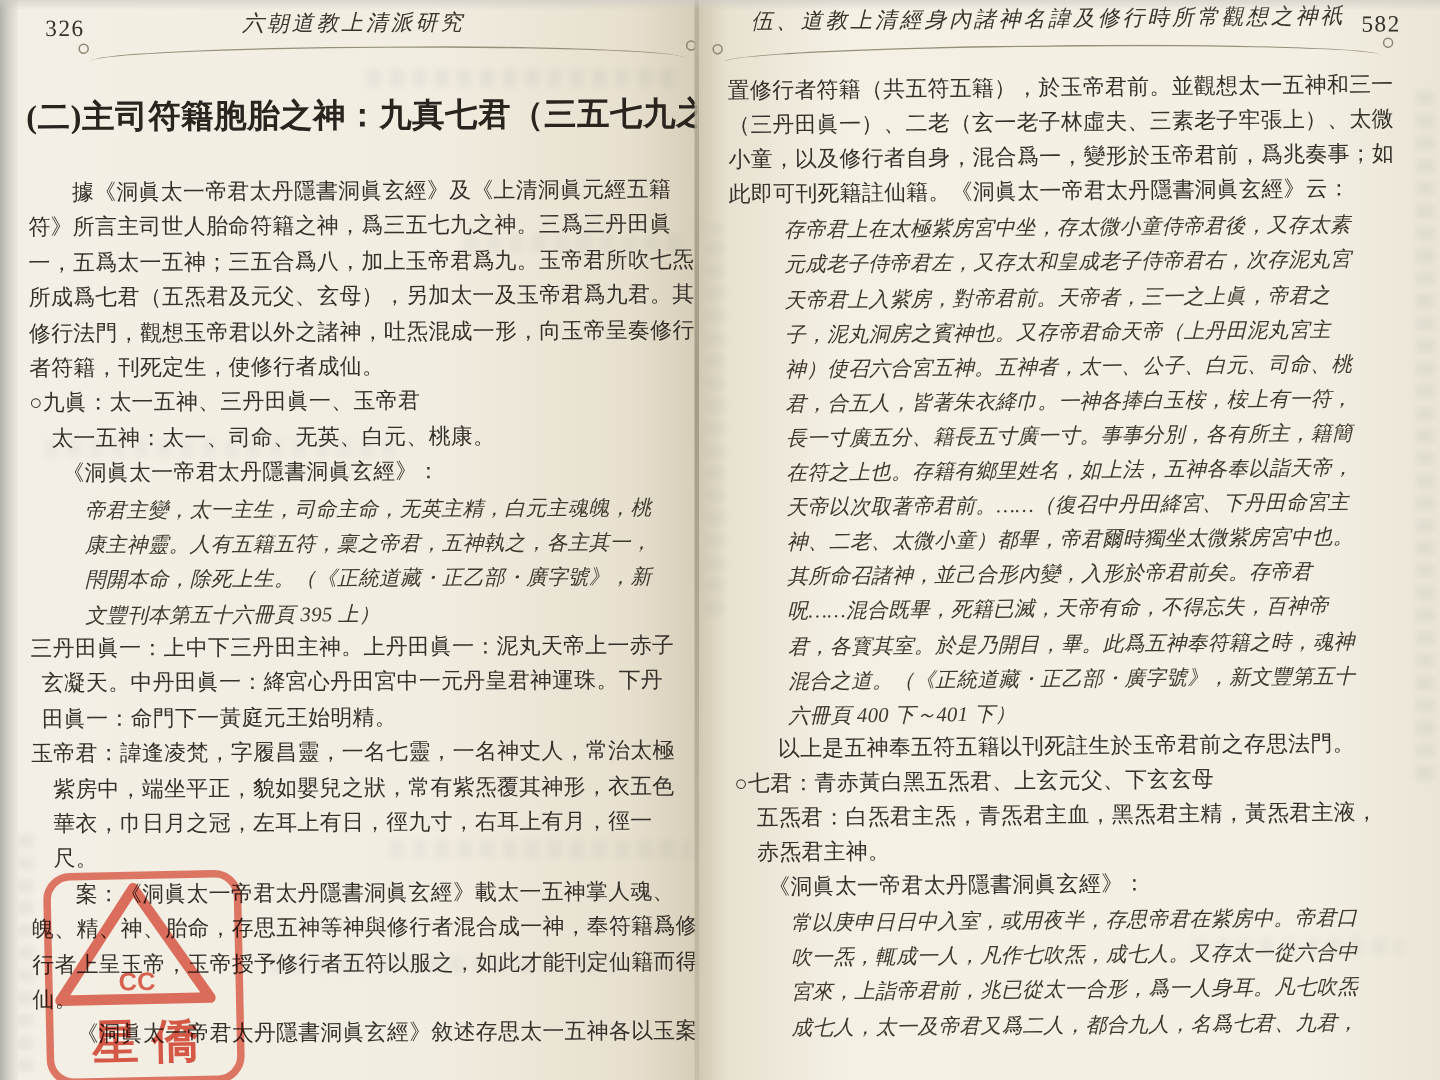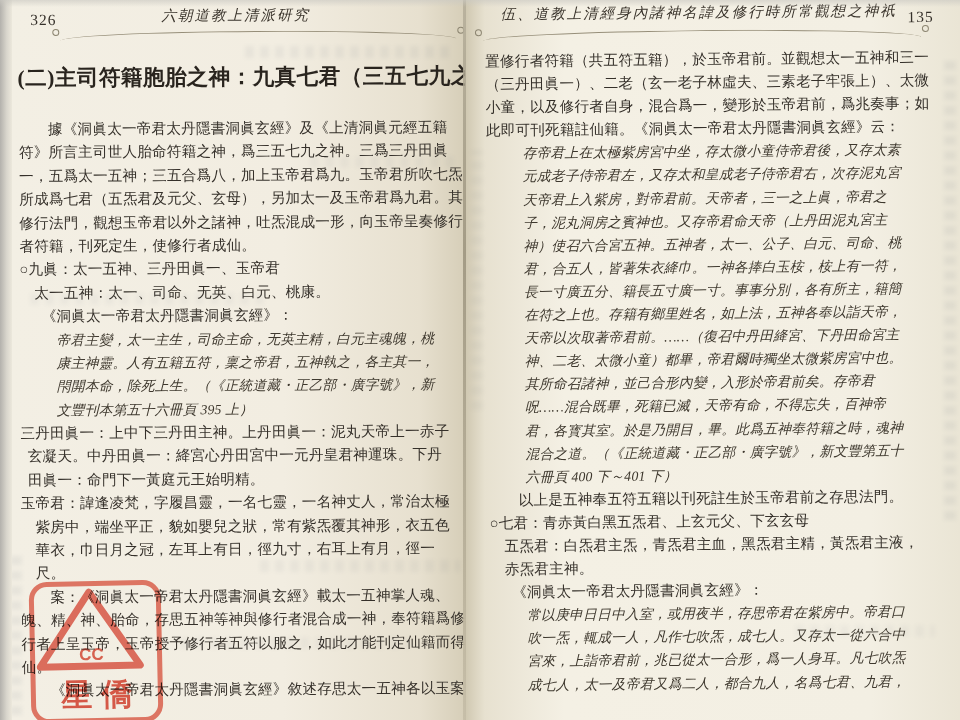--- a/index.html
+++ b/index.html
@@ -115,7 +115,7 @@
   <div class="page right">
     <div class="content">
       <div class="runtitle">伍、道教上清經身內諸神名諱及修行時所常觀想之神祇</div>
-      <div class="pgnum">135</div>
+      <div class="pgnum">582</div>
       <div class="rule">
         <span class="ring l"></span>
         <span class="ring r"></span>

